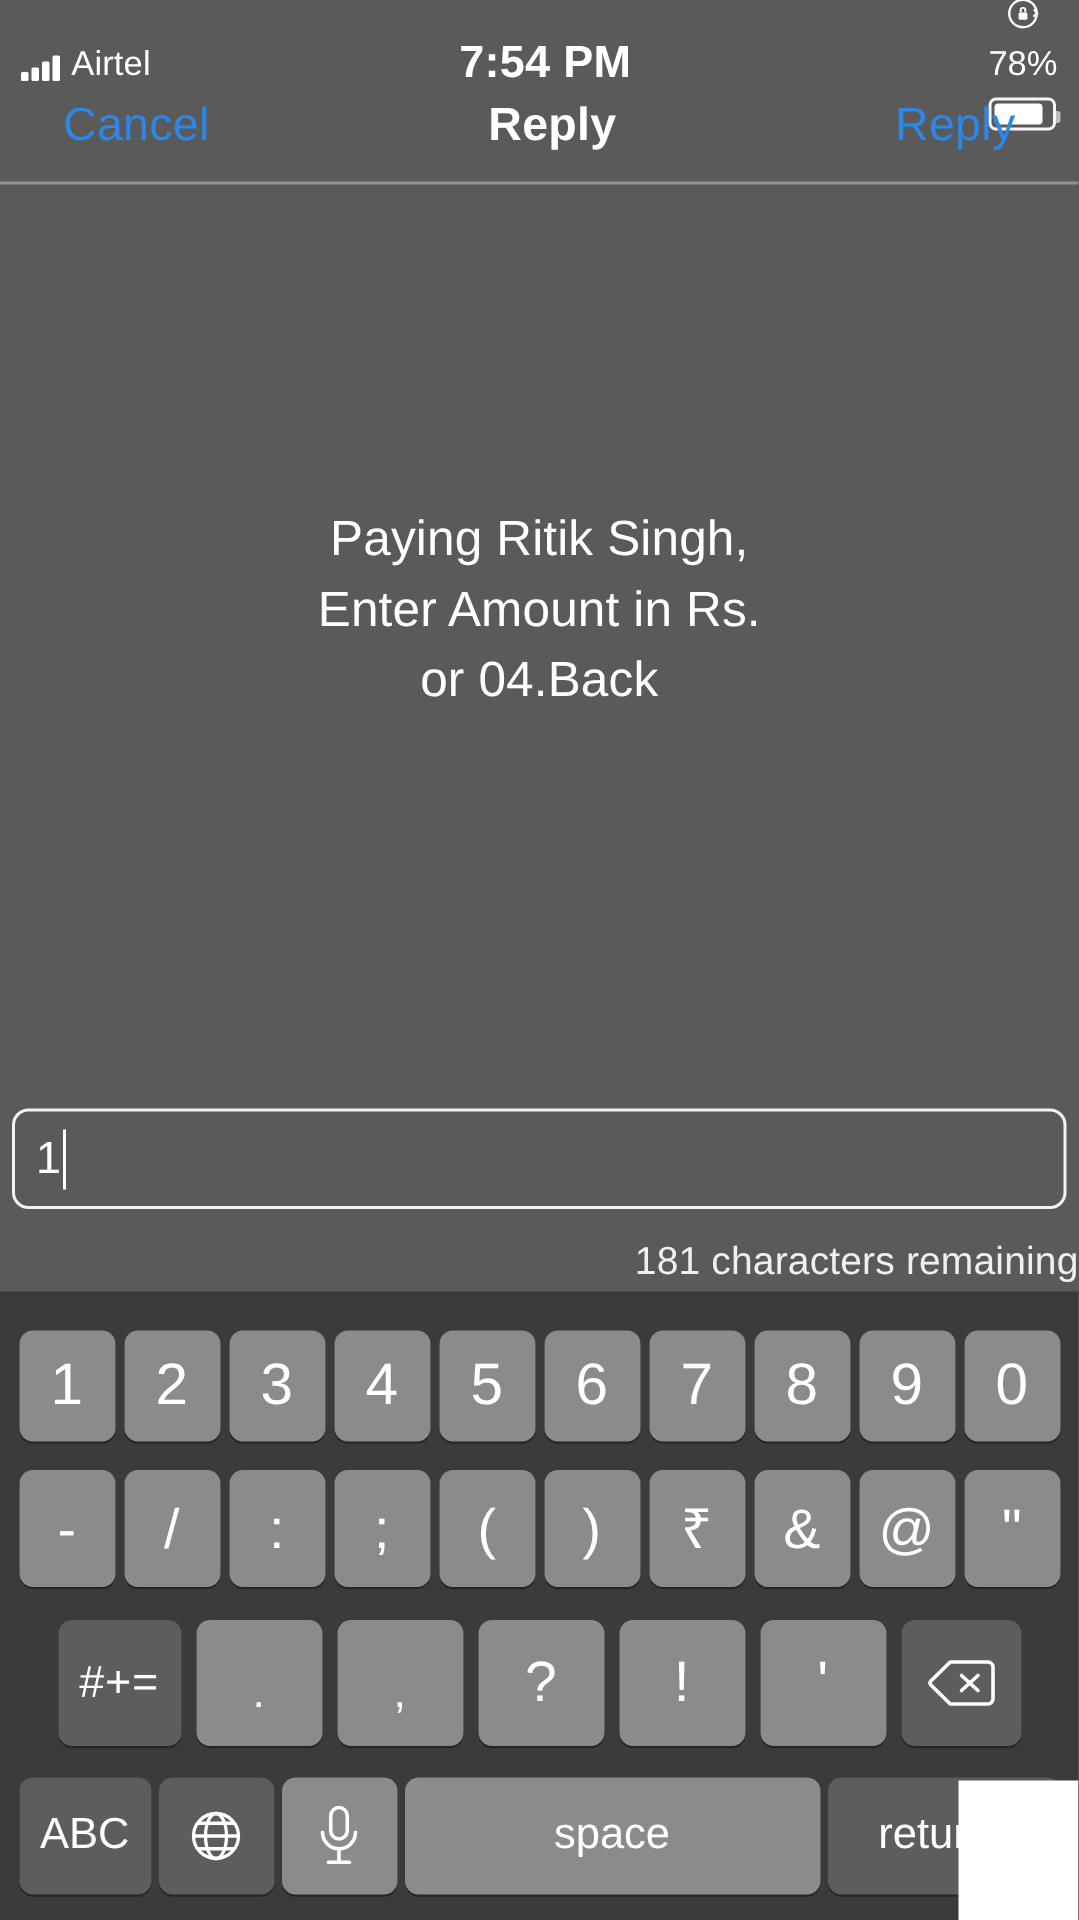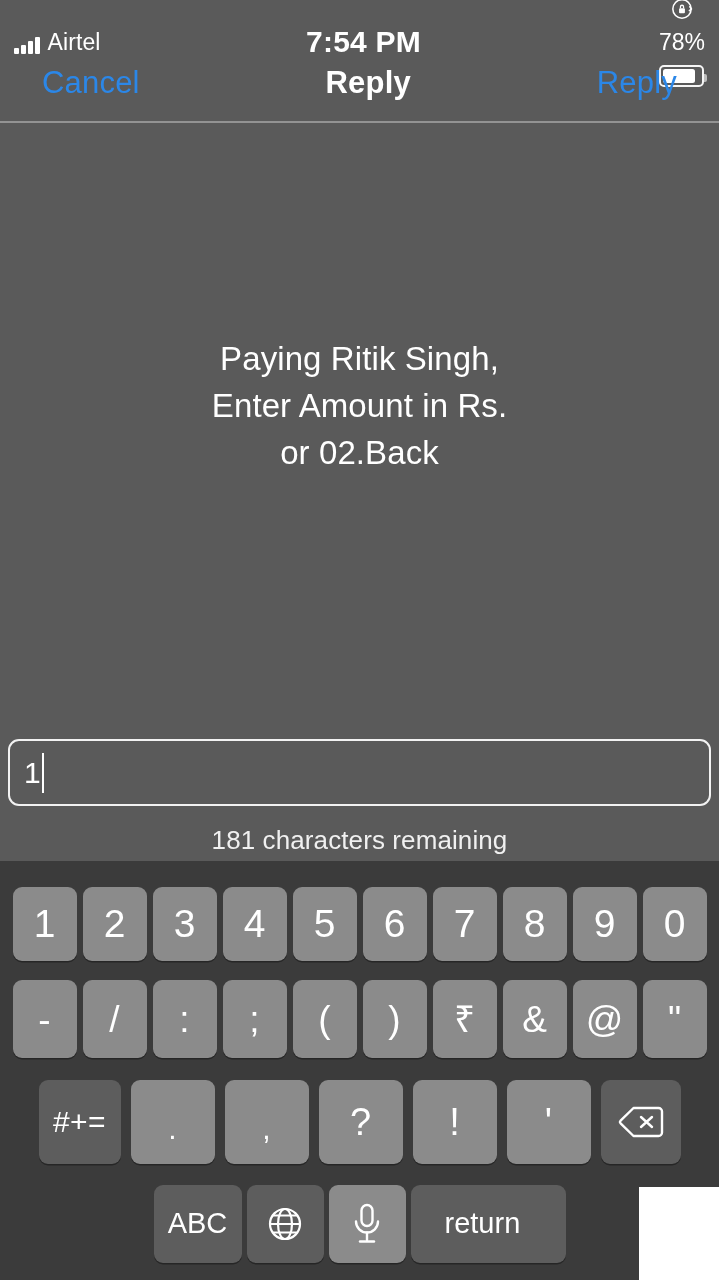--- a/index.html
+++ b/index.html
@@ -146,7 +146,7 @@
 
   <div class="msg">Paying Ritik  Singh,
 Enter Amount in Rs.
-or 02.Back</div>
+or 04.Back</div>
 
   <div class="field">
     <span class="val">1</span>

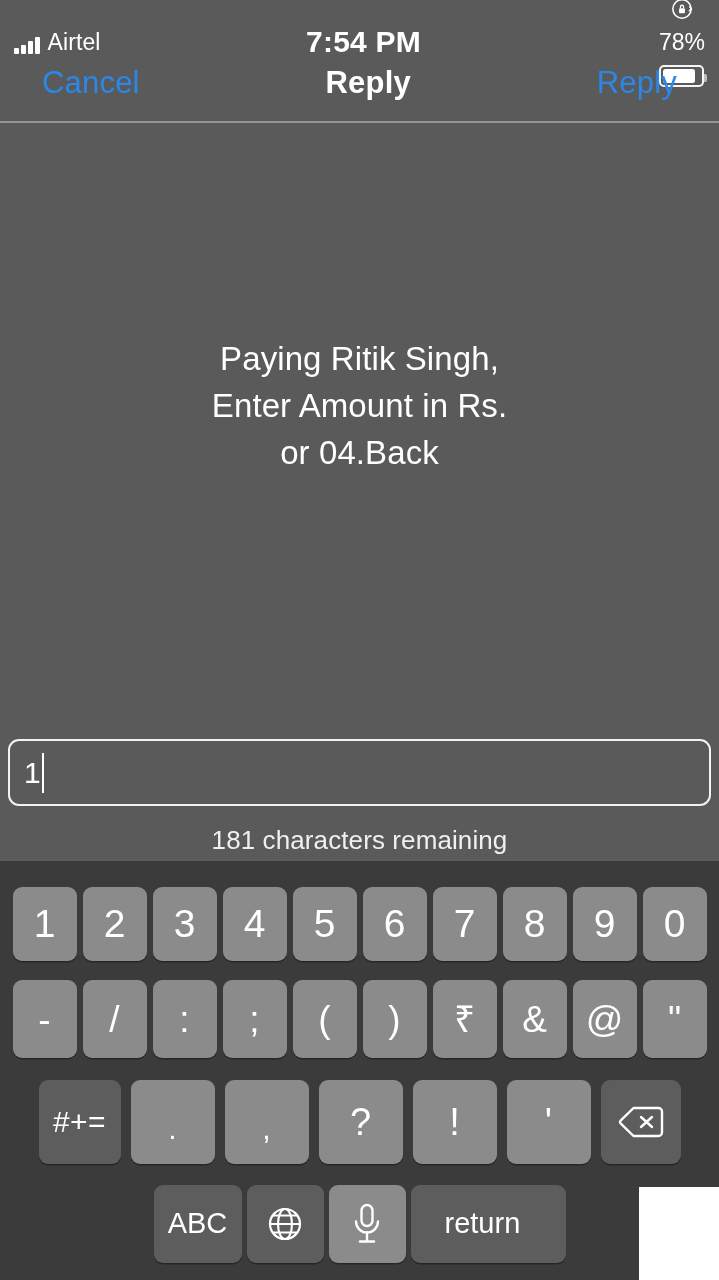--- a/index.html
+++ b/index.html
@@ -59,7 +59,7 @@
   .field .val { font-size:30px; color:#fff; line-height:30px; }
   .caret { display:inline-block; width:2px; height:40px; background:#fff; margin-left:1px; }
   .counter {
-    position:absolute; top:825px; left:0; width:719px; text-align:center;
+    position:absolute; top:825px; left:0; width:719px; text-align:right;
     color:#f0f0f0; font-size:26px; letter-spacing:.1px;
   }
 

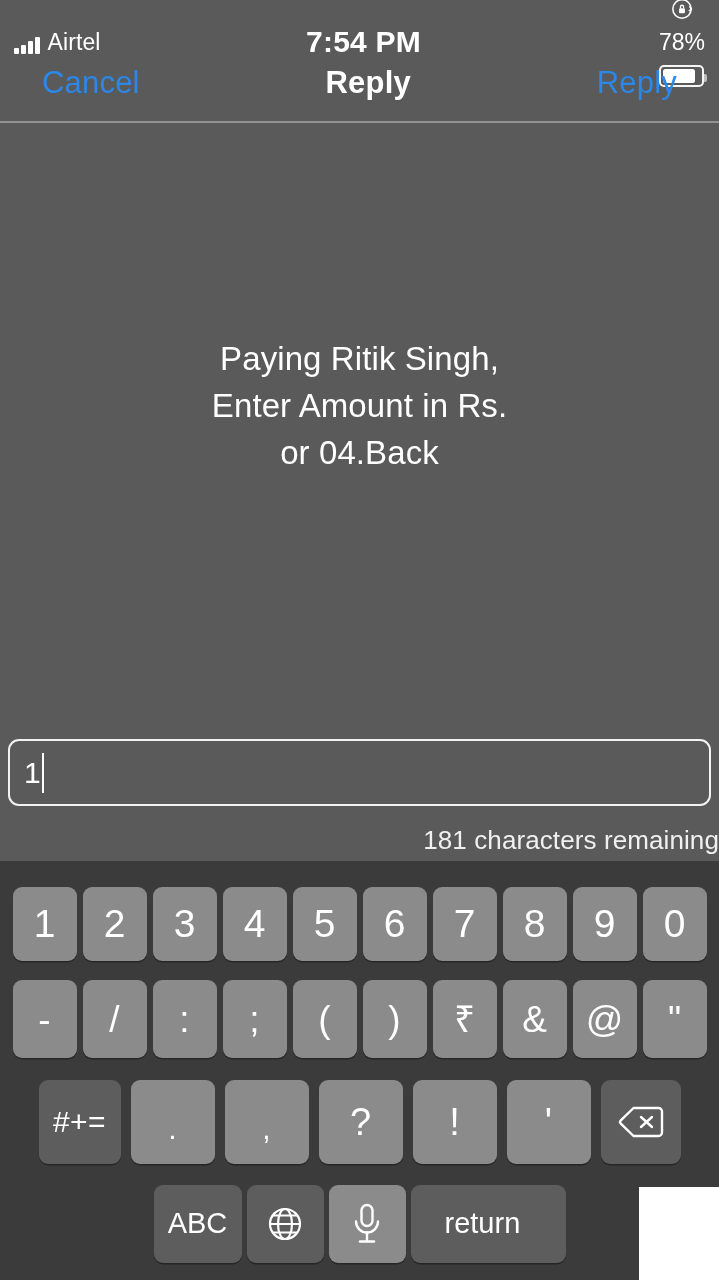--- a/index.html
+++ b/index.html
@@ -220,6 +220,7 @@
           </svg>
         </span>
       </div>
+      <div class="key space">space</div>
       <div class="key dark ret">return</div>
     </div>
   </div>

